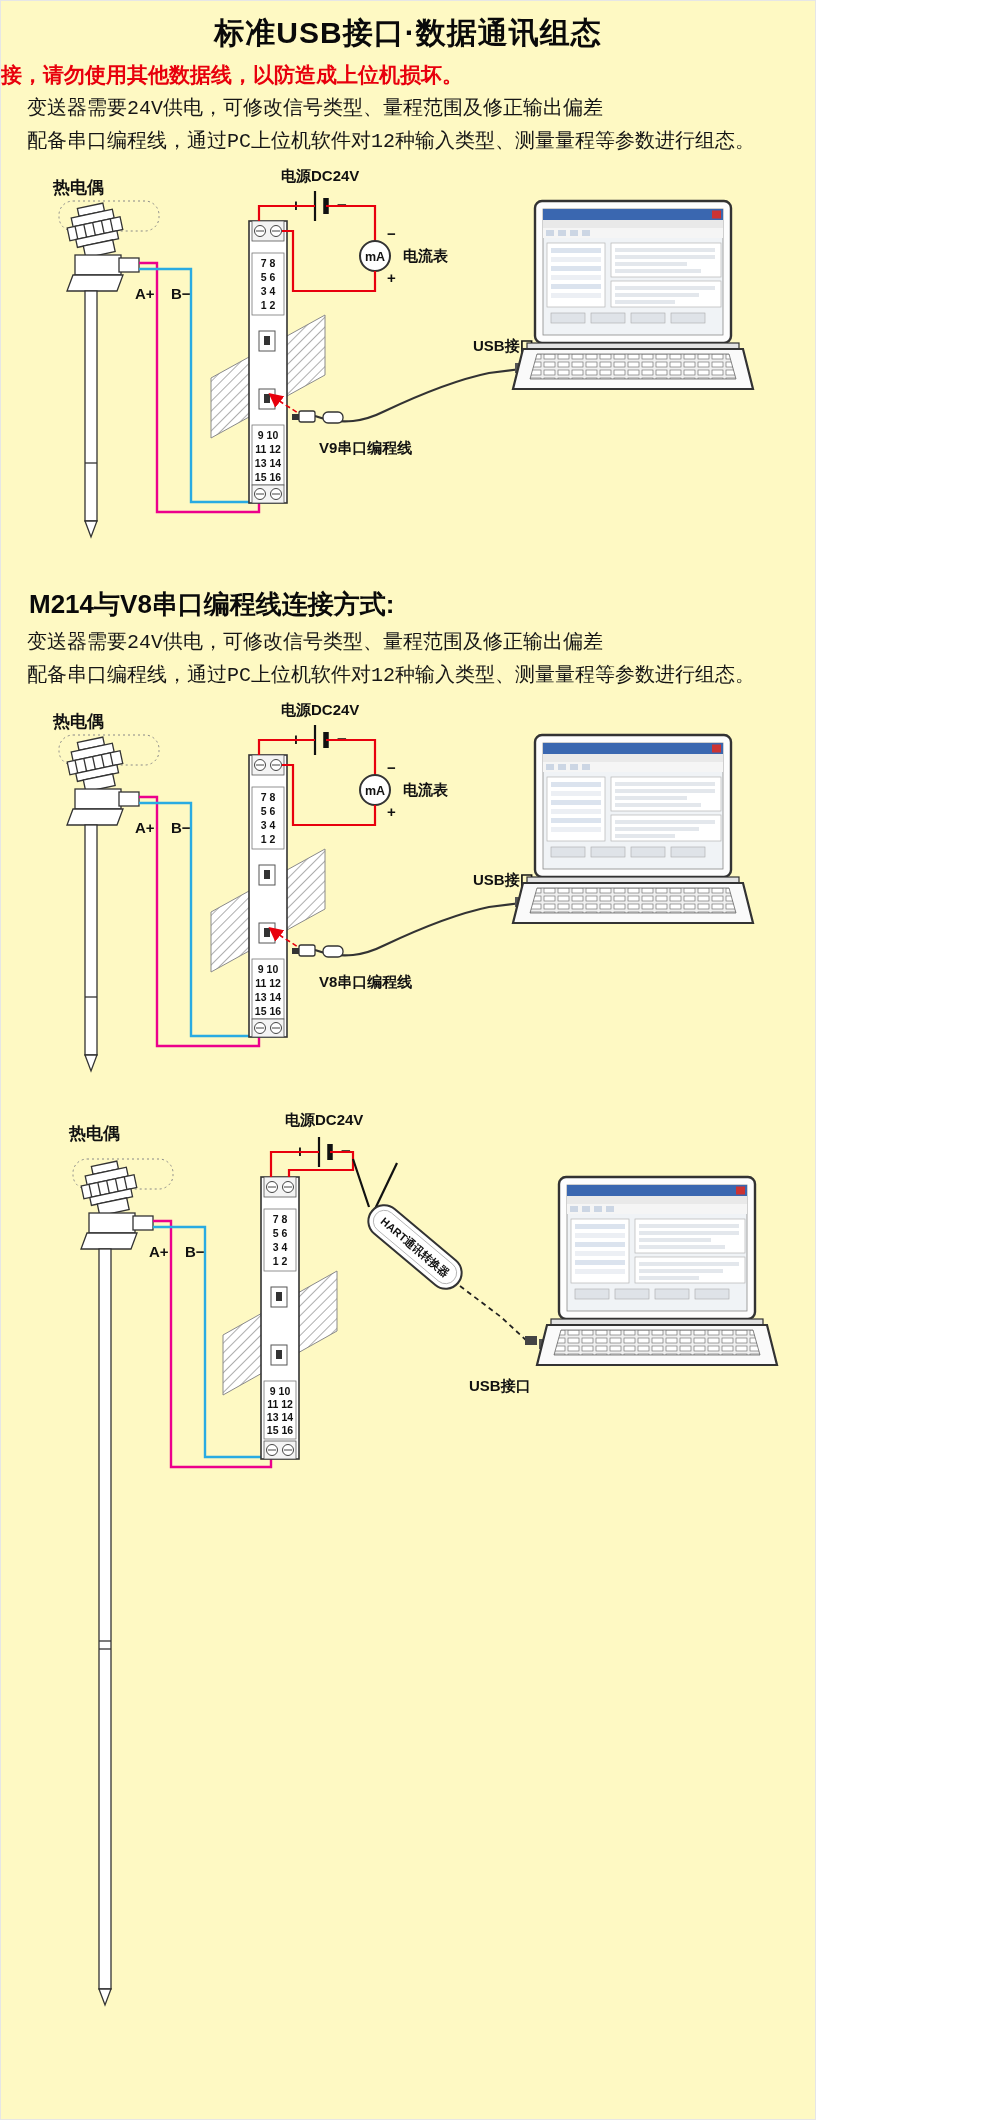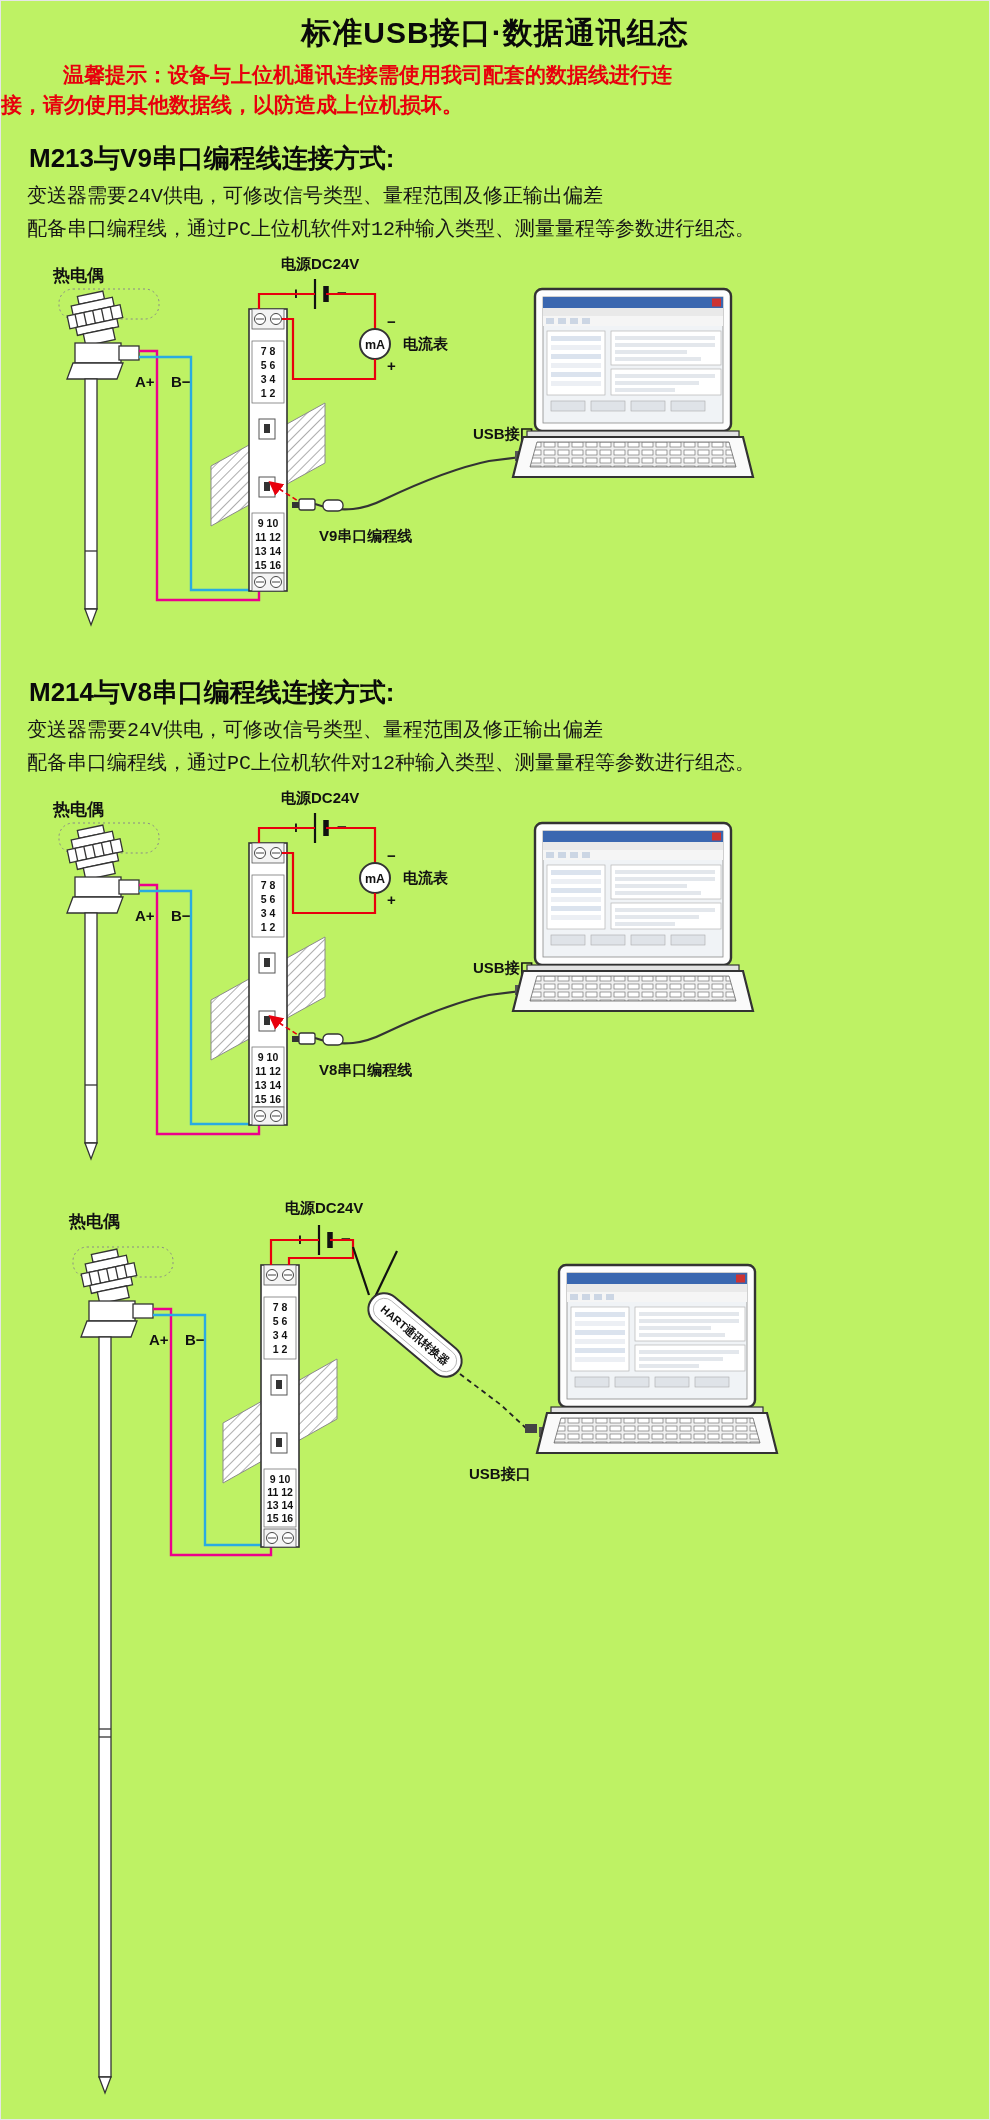--- a/index.html
+++ b/index.html
@@ -4,7 +4,7 @@
 <style>
   html,body{margin:0;padding:0;background:#fff;}
   body{font-family:"Liberation Sans","DejaVu Sans",sans-serif;color:#111;}
-  .page{width:990px;height:2120px;box-sizing:border-box;background:#bef264;border:1px solid #e6e6e6;overflow:hidden;padding-top:4px;}
+  .page{width:816px;height:2120px;box-sizing:border-box;background:#fef9c3;border:1px solid #e6e6e6;overflow:hidden;padding-top:4px;}
   h1{font-size:30px;font-weight:bold;text-align:center;margin:8px 0 6px;color:#0a0a0a;letter-spacing:1px;}
   .notice{color:#e8000d;font-size:21px;font-weight:600;line-height:1.45;margin-bottom:4px;}
   .notice .l1{margin-left:62px;}

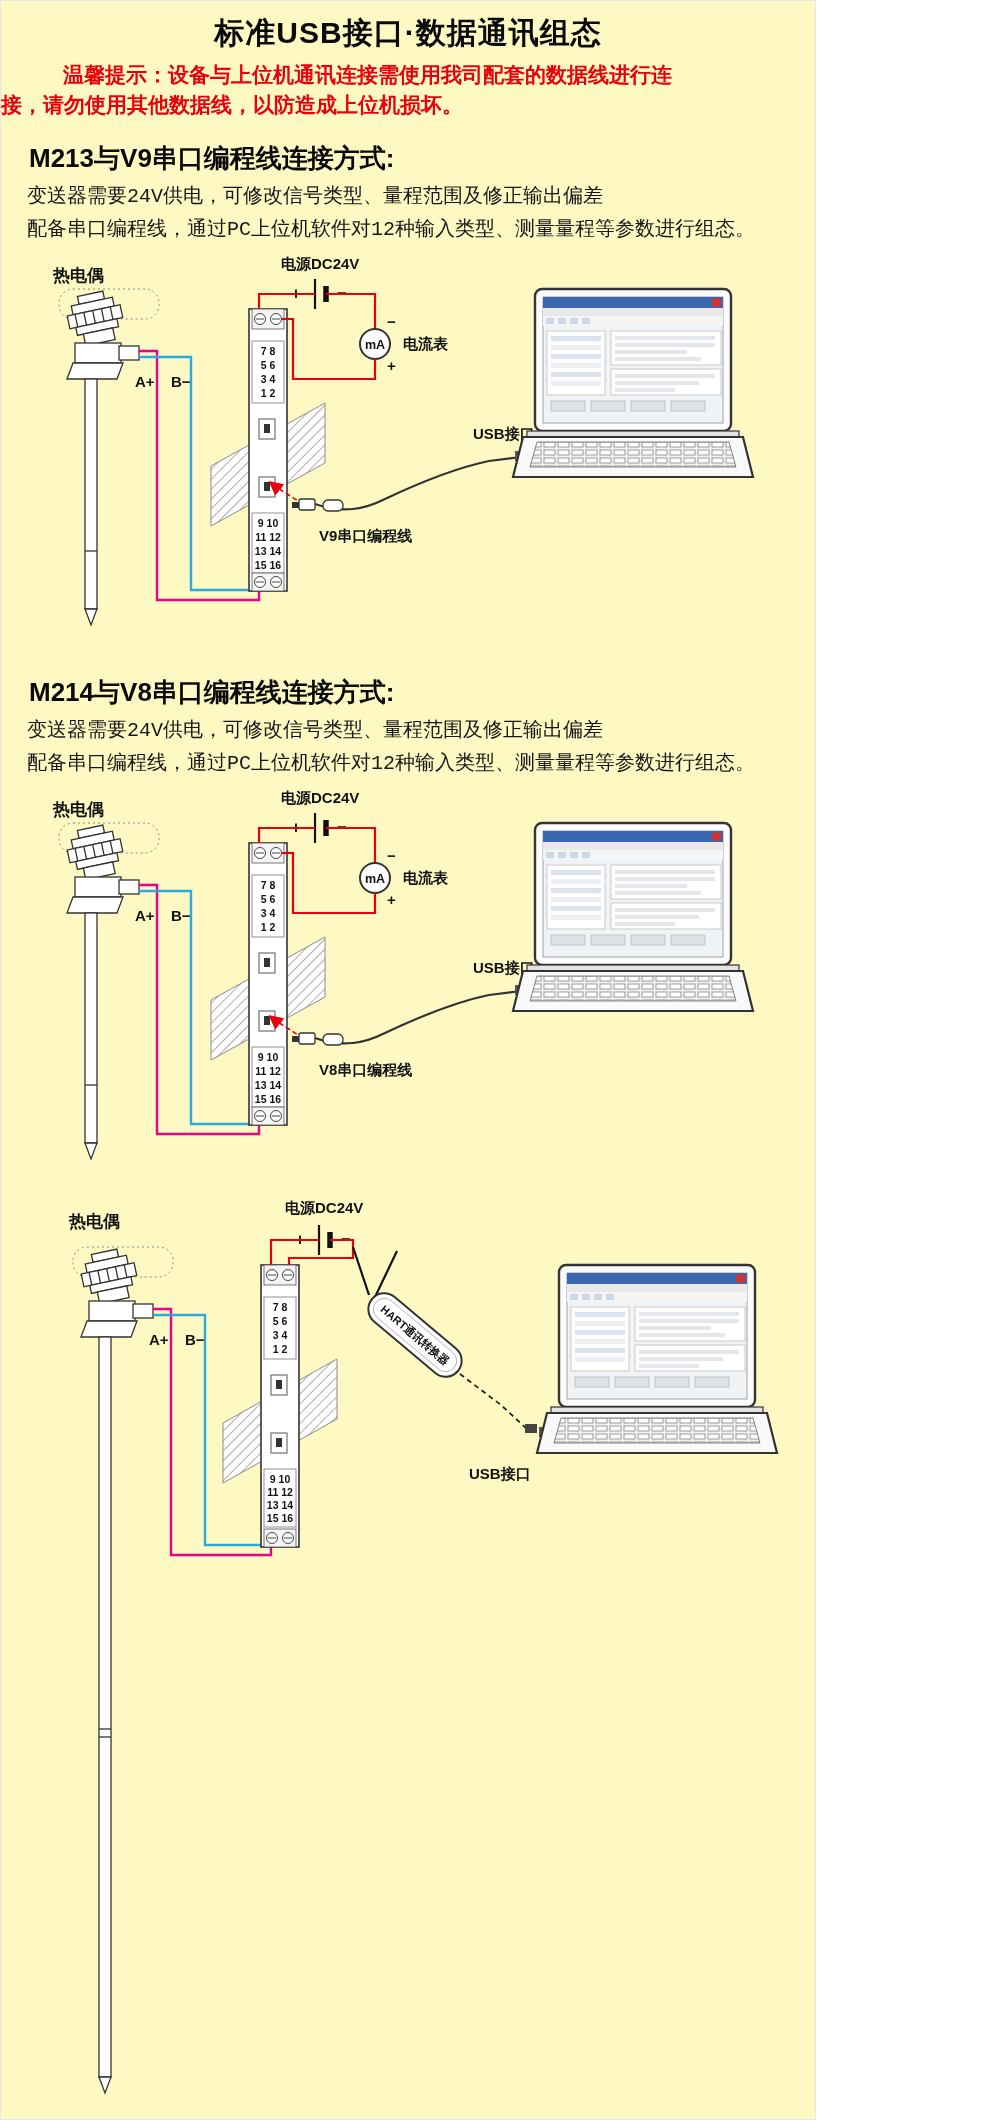--- a/index.html
+++ b/index.html
@@ -38,7 +38,6 @@
   <h1>标准USB接口·数据通讯组态</h1>
 
   <div class="notice">
-    <div class="l1">温馨提示：设备与上位机通讯连接需使用我司配套的数据线进行连</div>
     <div class="l2">接，请勿使用其他数据线，以防造成上位机损坏。</div>
   </div>
 

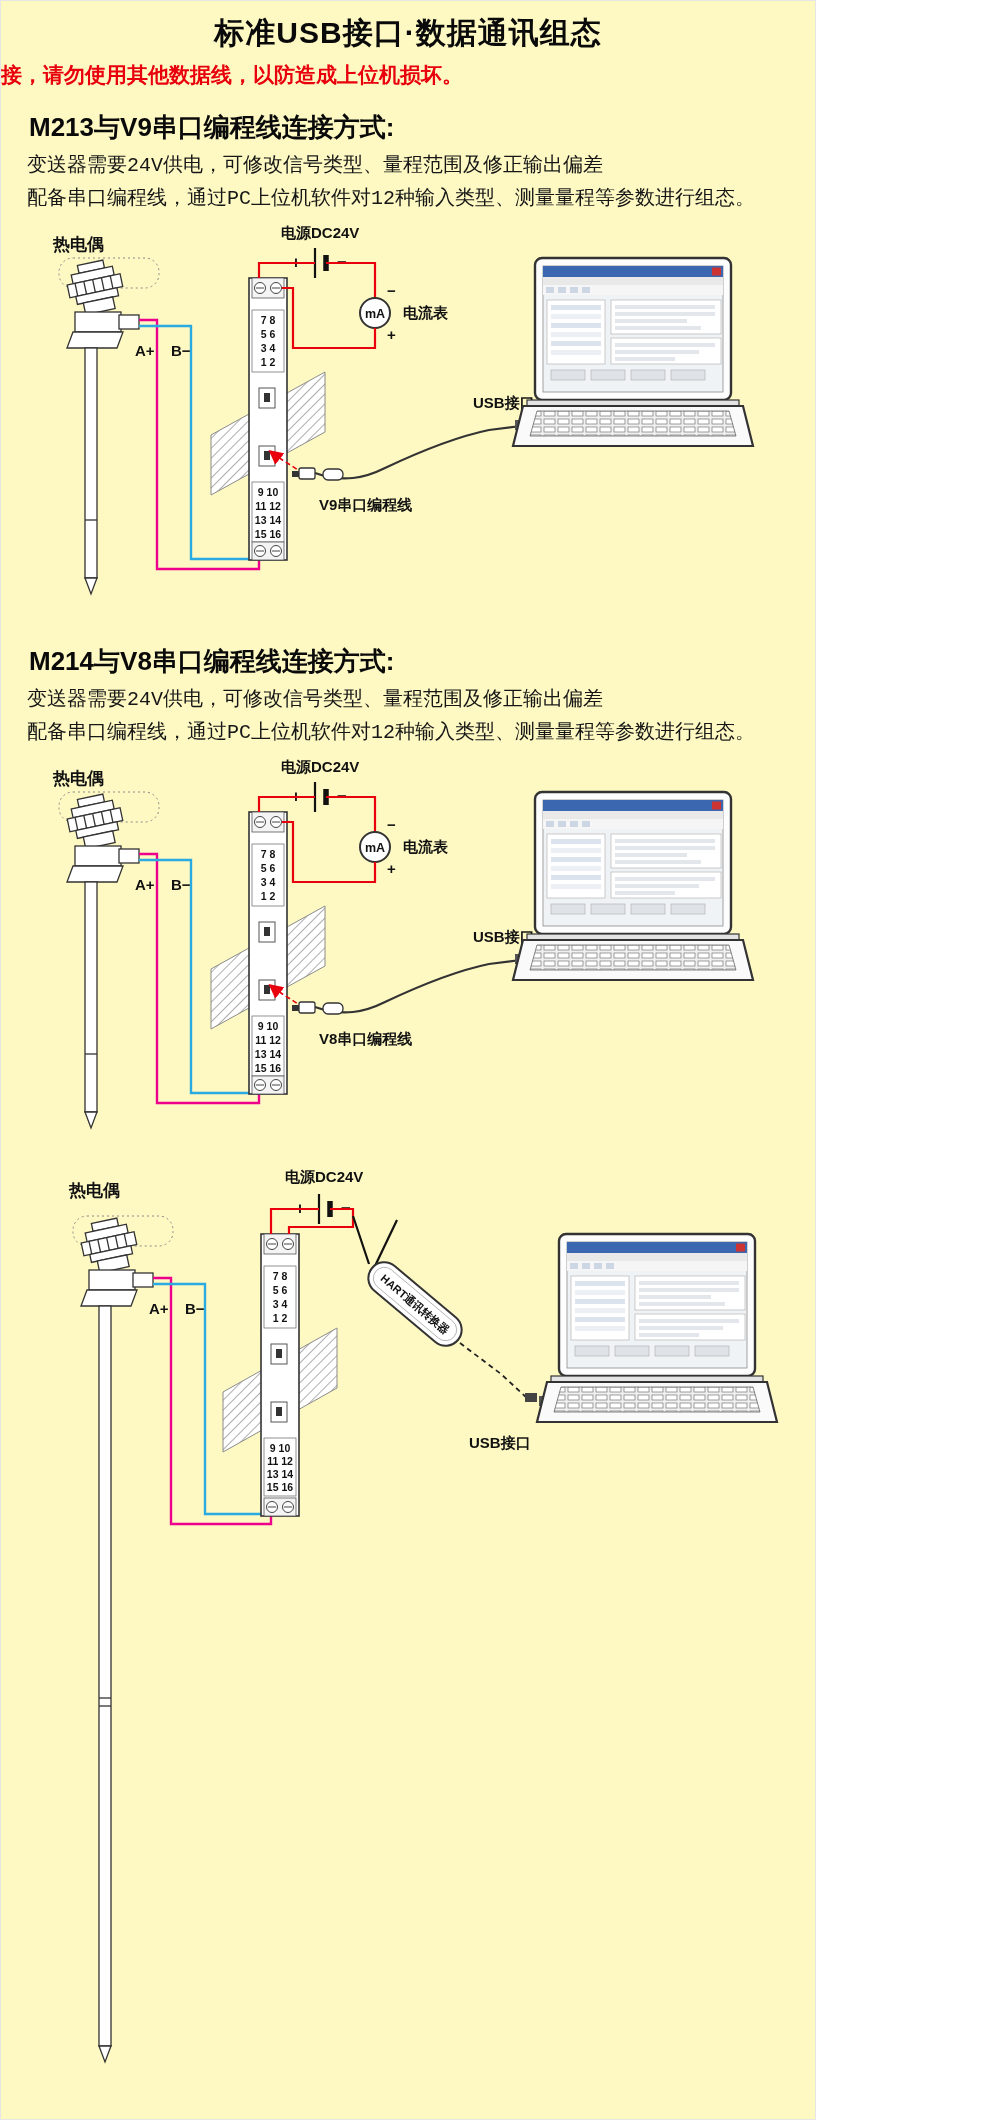--- a/index.html
+++ b/index.html
@@ -42,7 +42,6 @@
   </div>
 
   <section>
-    <h2>M213与V9串口编程线连接方式:</h2>
     <p class="desc">变送器需要24V供电，可修改信号类型、量程范围及修正输出偏差</p>
     <p class="desc">配备串口编程线，通过PC上位机软件对12种输入类型、测量量程等参数进行组态。</p>
     <div class="diagram-holder">

